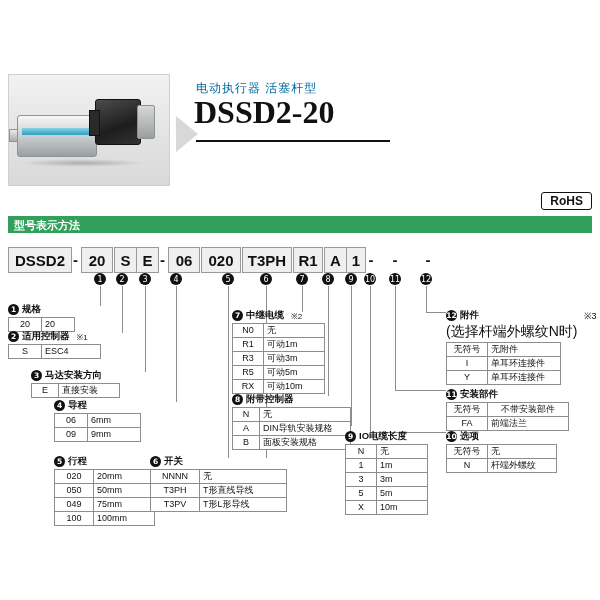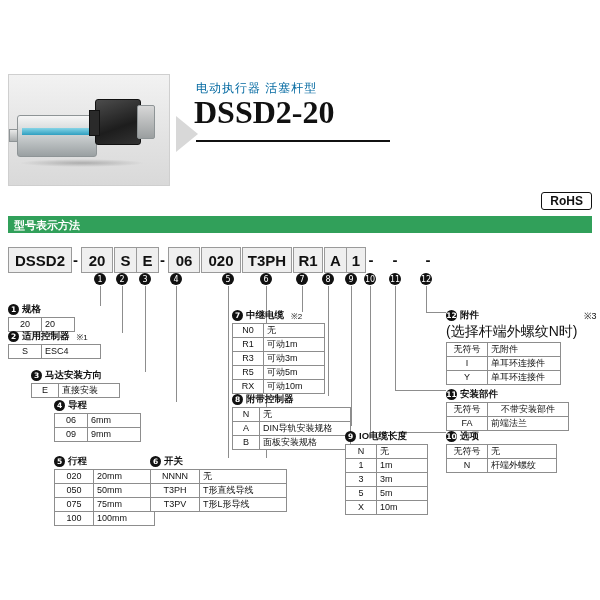--- a/index.html
+++ b/index.html
@@ -310,7 +310,7 @@
         <td class="v">50mm</td>
       </tr>
       <tr>
-        <td class="k">075</td>
+        <td class="k">049</td>
         <td class="v">75mm</td>
       </tr>
       <tr>

